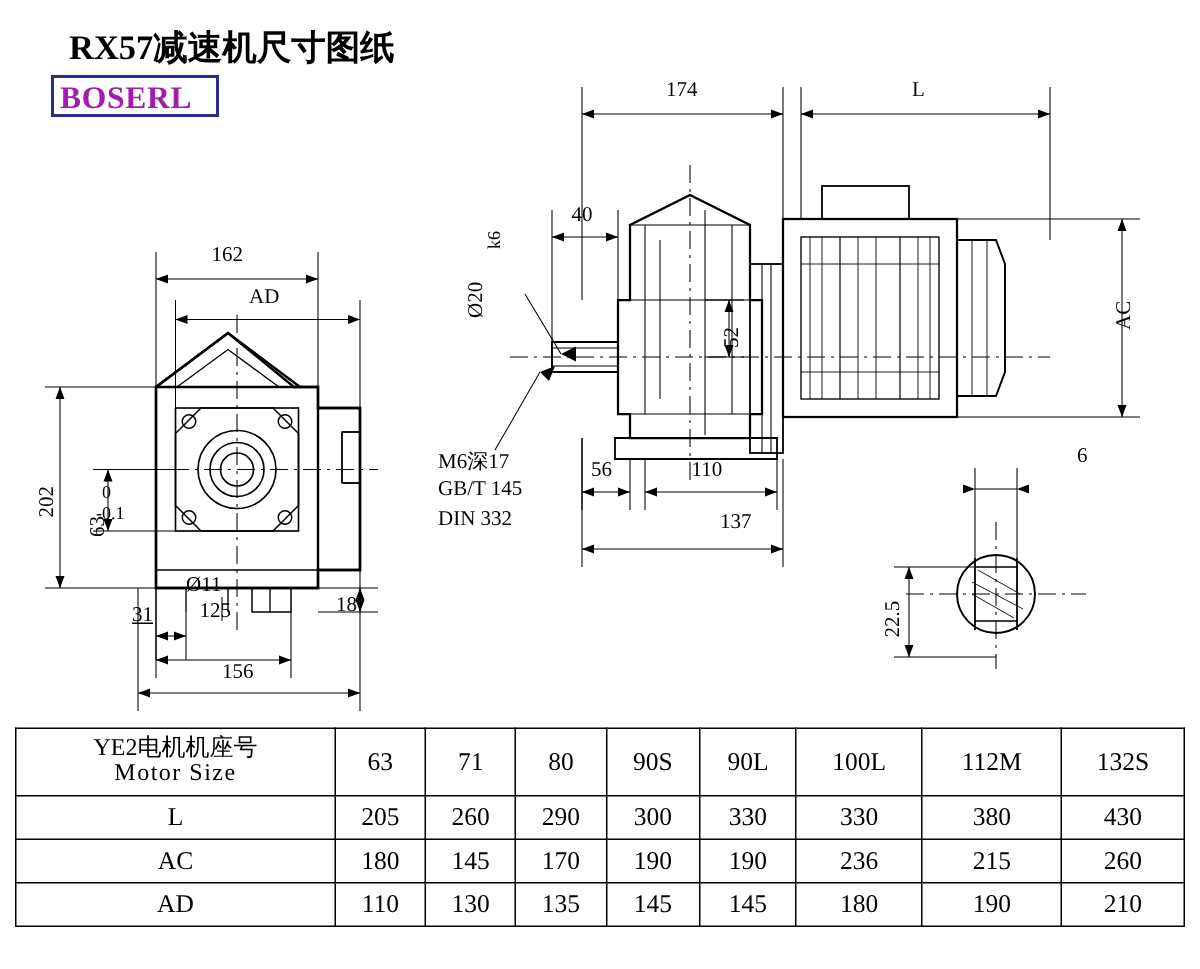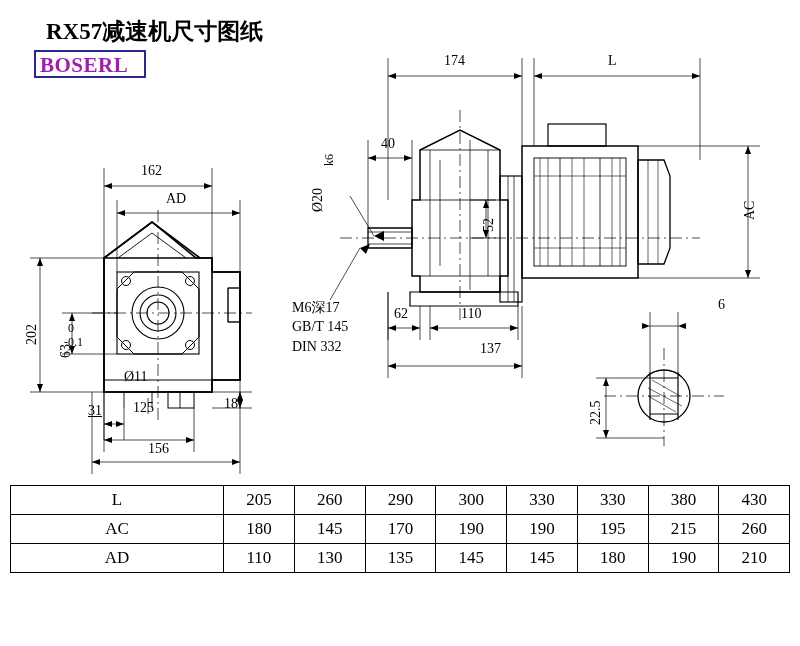--- a/index.html
+++ b/index.html
@@ -318,7 +318,7 @@
 <div class="abs dim" style="left:292px;top:299px;text-align:right;">M6深17</div>
 <div class="abs dim" style="left:292px;top:319px;">GB/T 145</div>
 <div class="abs dim" style="left:292px;top:339px;">DIN 332</div>
-<div class="abs dim" style="left:394px;top:306px;">62</div>
+<div class="abs dim" style="left:394px;top:306px;">56</div>
 <div class="abs dim" style="left:461px;top:306px;">110</div>
 <div class="abs dim" style="left:444px;top:341px;margin-left:36px;">137</div>
 

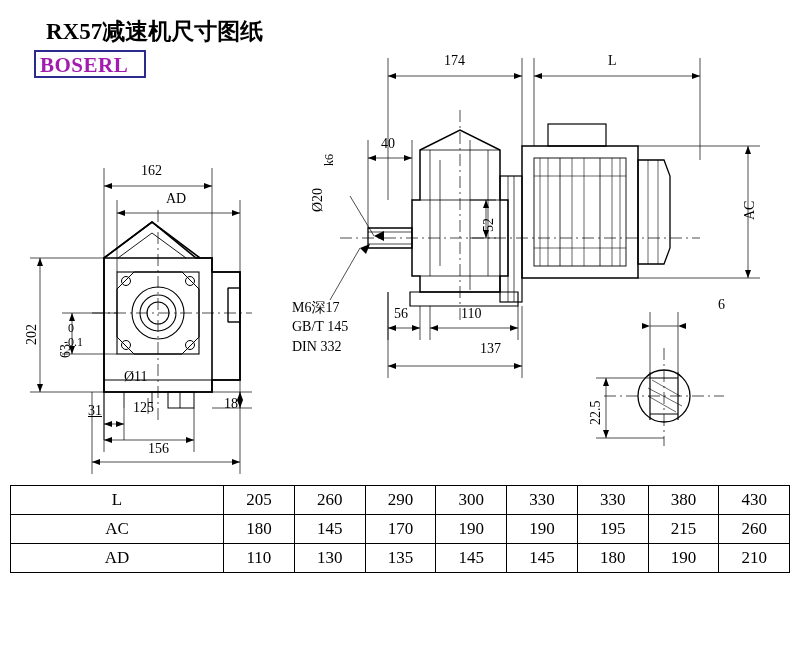--- a/index.html
+++ b/index.html
@@ -303,7 +303,7 @@
 <div class="abs dim small" style="left:68px;top:321px;">0</div>
 <div class="abs dim small" style="left:64px;top:335px;">-0.1</div>
 <div class="abs dim" style="left:88px;top:403px;text-decoration:underline;">31</div>
-<div class="abs dim" style="left:124px;top:369px;">Ø11</div>
+<div class="abs dim" style="left:124px;top:383px;">Ø11</div>
 <div class="abs dim" style="left:224px;top:396px;">18</div>
 <div class="abs dim" style="left:133px;top:400px;">125</div>
 <div class="abs dim" style="left:148px;top:441px;">156</div>

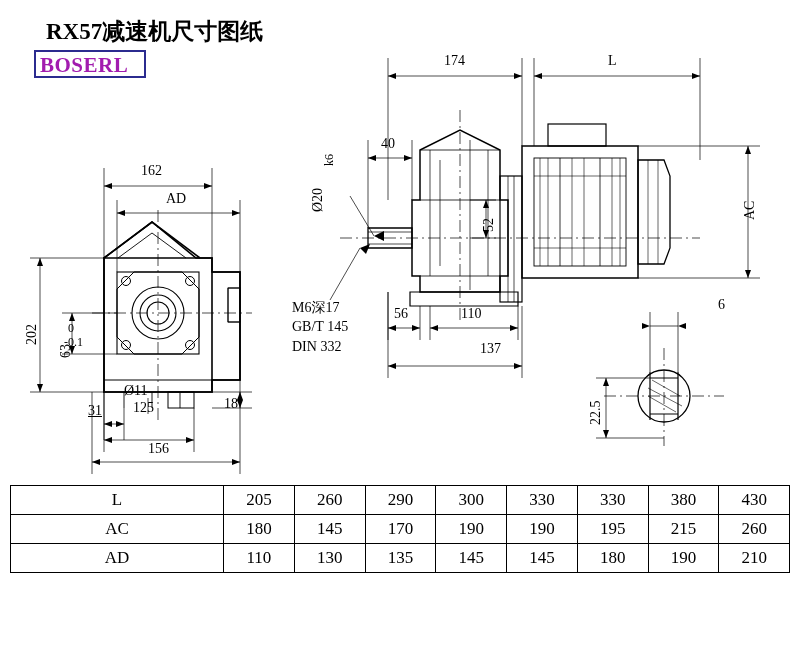--- a/index.html
+++ b/index.html
@@ -327,6 +327,20 @@
 
 <table id="spec-table">
   <tbody>
+      <tr class="hdr">
+    <td class="rowhead">
+      <span class="l1">YE2电机机座号</span>
+      <span class="l2">Motor Size</span>
+    </td>
+    <td>63</td>
+    <td>71</td>
+    <td>80</td>
+    <td>90S</td>
+    <td>90L</td>
+    <td>100L</td>
+    <td>112M</td>
+    <td>132S</td>
+  </tr>
   <tr>
     <td class="rowhead">L</td>
     <td>205</td>

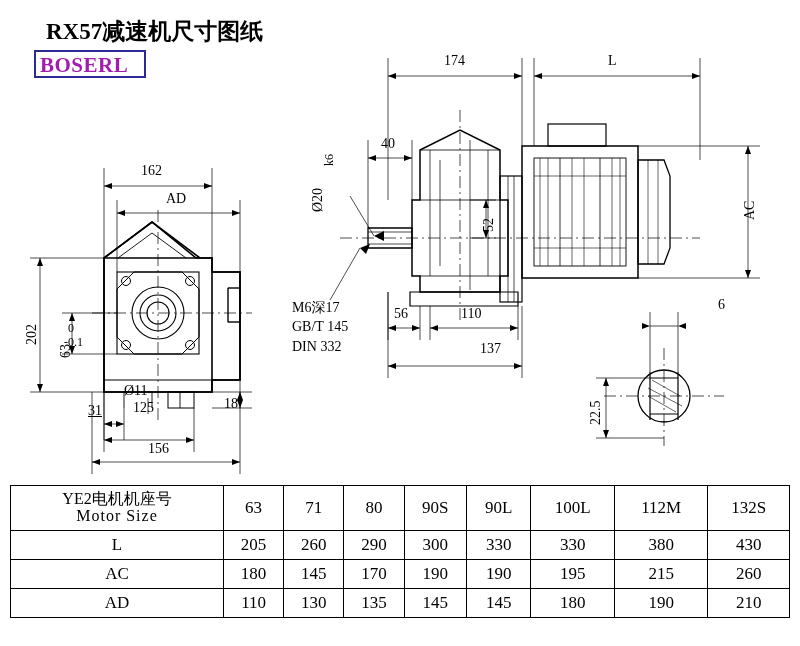--- a/index.html
+++ b/index.html
@@ -359,7 +359,7 @@
     <td>170</td>
     <td>190</td>
     <td>190</td>
-    <td>195</td>
+    <td>236</td>
     <td>215</td>
     <td>260</td>
   </tr>

